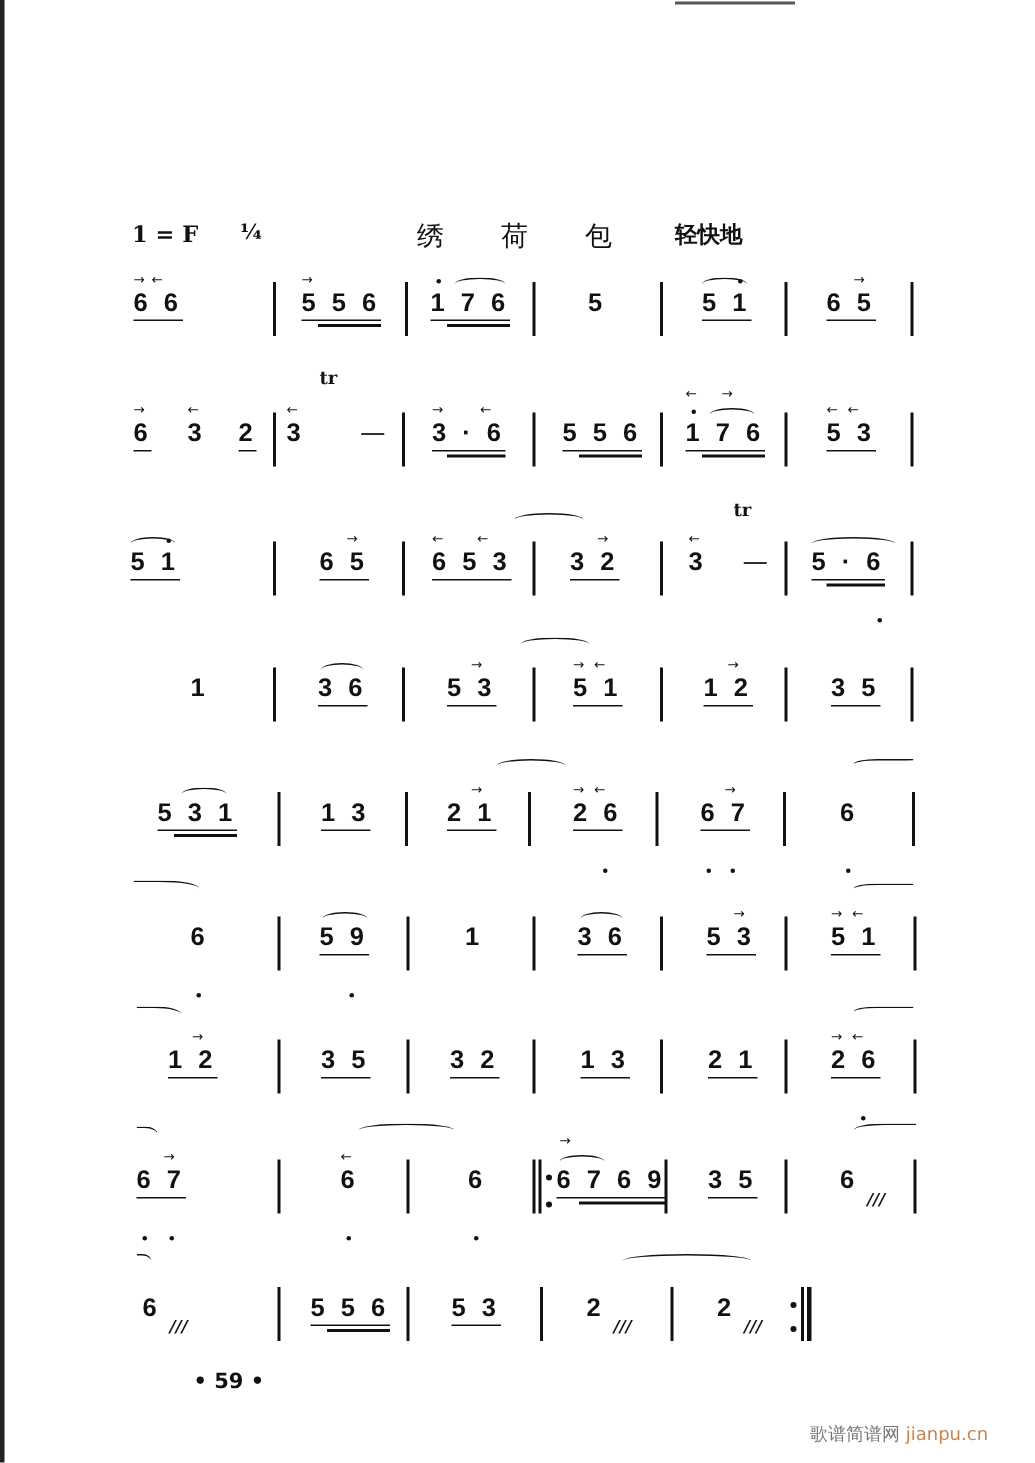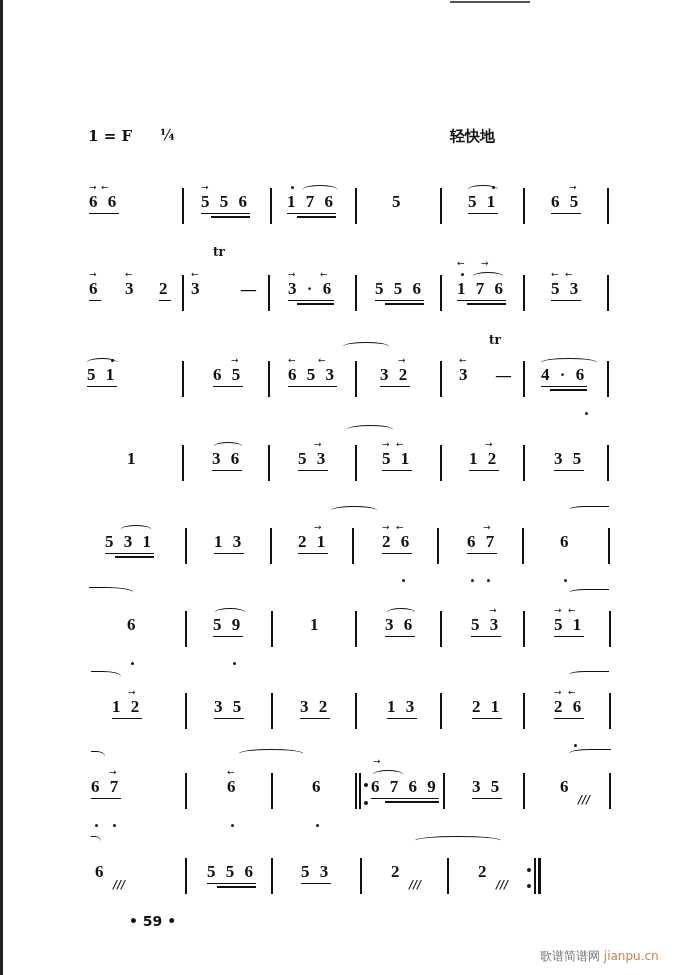--- a/index.html
+++ b/index.html
@@ -9,7 +9,7 @@
   }
   .left-edge { position: absolute; left: 0; top: 0; width: 3px; height: 975px; background: #222; }
   .top-line { position: absolute; left: 450px; top: 1px; width: 80px; height: 2px; background: #555; }
-  .header { position: absolute; top: 127px; left: 88px; width: 440px; height: 24px; }
+  .header { position: absolute; top: 147px; left: 88px; width: 440px; height: 24px; }
   .key { position: absolute; left: 0; top: 0; font-family: "DejaVu Serif", serif; font-weight: bold; font-size: 15px; }
   .meter { position: absolute; left: 72px; top: 0; font-family: "DejaVu Serif", serif; font-weight: bold; font-size: 14px; }
   .title { position: absolute; left: 190px; top: -2px; font-family: "DejaVu Serif", serif; font-size: 18px; letter-spacing: 38px; }

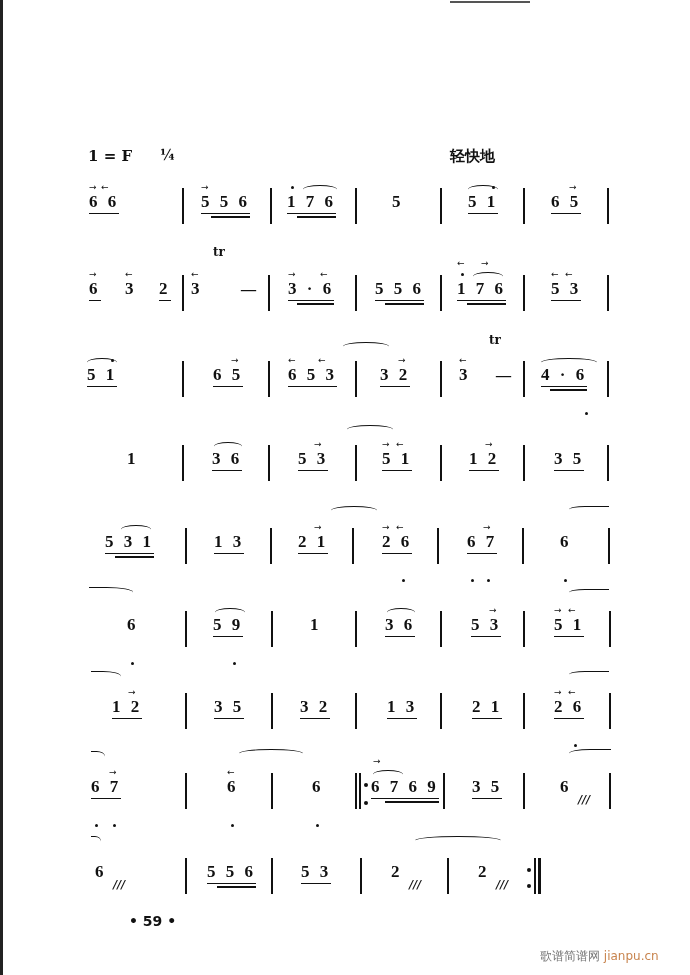--- a/index.html
+++ b/index.html
@@ -48,6 +48,7 @@
 <div class="header">
   <span class="key">1 = F</span>
   <span class="meter">¼</span>
+  <span class="title">绣荷包</span>
   <span class="tempo">轻快地</span>
 </div>
 

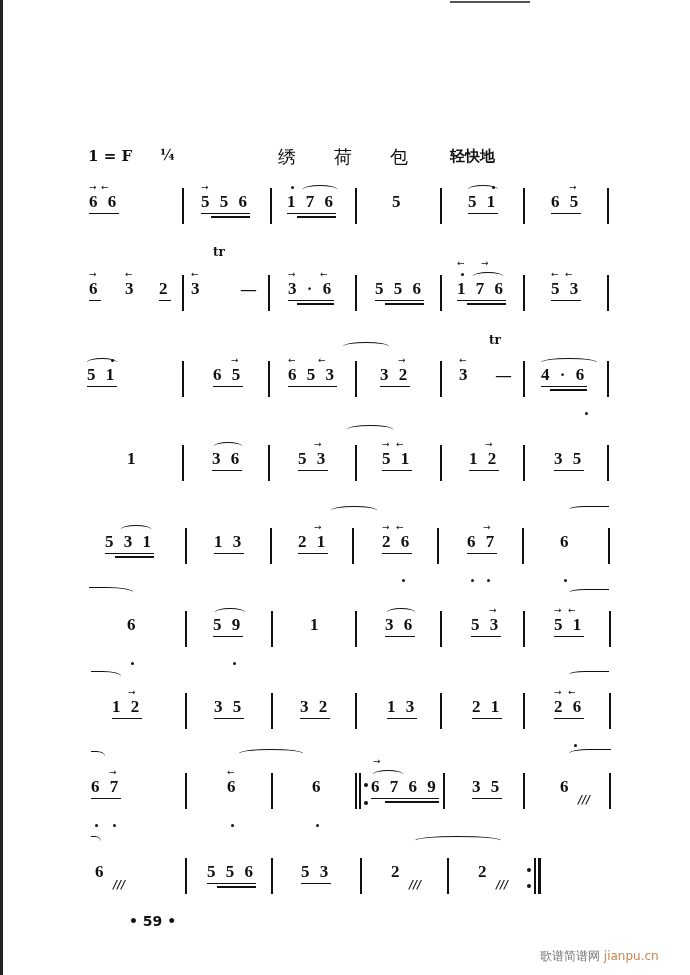--- a/index.html
+++ b/index.html
@@ -20,7 +20,7 @@
   .dbar { position: absolute; top: 8px; width: 2px; height: 36px; background: #111; }
   .measure { position: absolute; top: 12px; height: 40px; }
   .notes {
-    font-family: Liberation Serif, serif; font-size: 17px; font-weight: bold; letter-spacing: 3px;
+    font-family: Liberation Sans, sans-serif; font-size: 17px; font-weight: bold; letter-spacing: 3px;
     position: relative; display: inline-block; line-height: 20px;
   }
   .u1 { border-bottom: 1.6px solid #111; padding-bottom: 1px; }

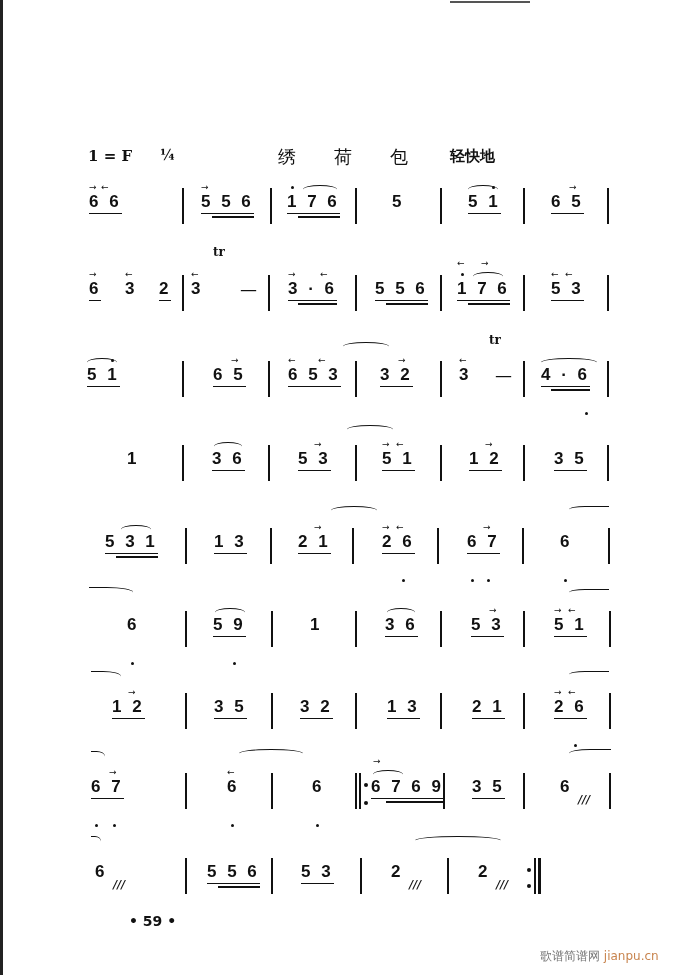--- a/index.html
+++ b/index.html
@@ -170,7 +170,7 @@
   <div class="bar" style="left:438px;"></div>
   <div class="measure" style="left:456px;">
     <span class="slur" style="left:0; width:56px; top:-7px;"></span>
-    <span class="notes u1 u2">4 · 6</span>
+    <span class="notes u1 u2">5 · 6</span>
     <span class="dot-below" style="left:44px;"></span>
   </div>
   <div class="bar" style="left:522px;"></div>

